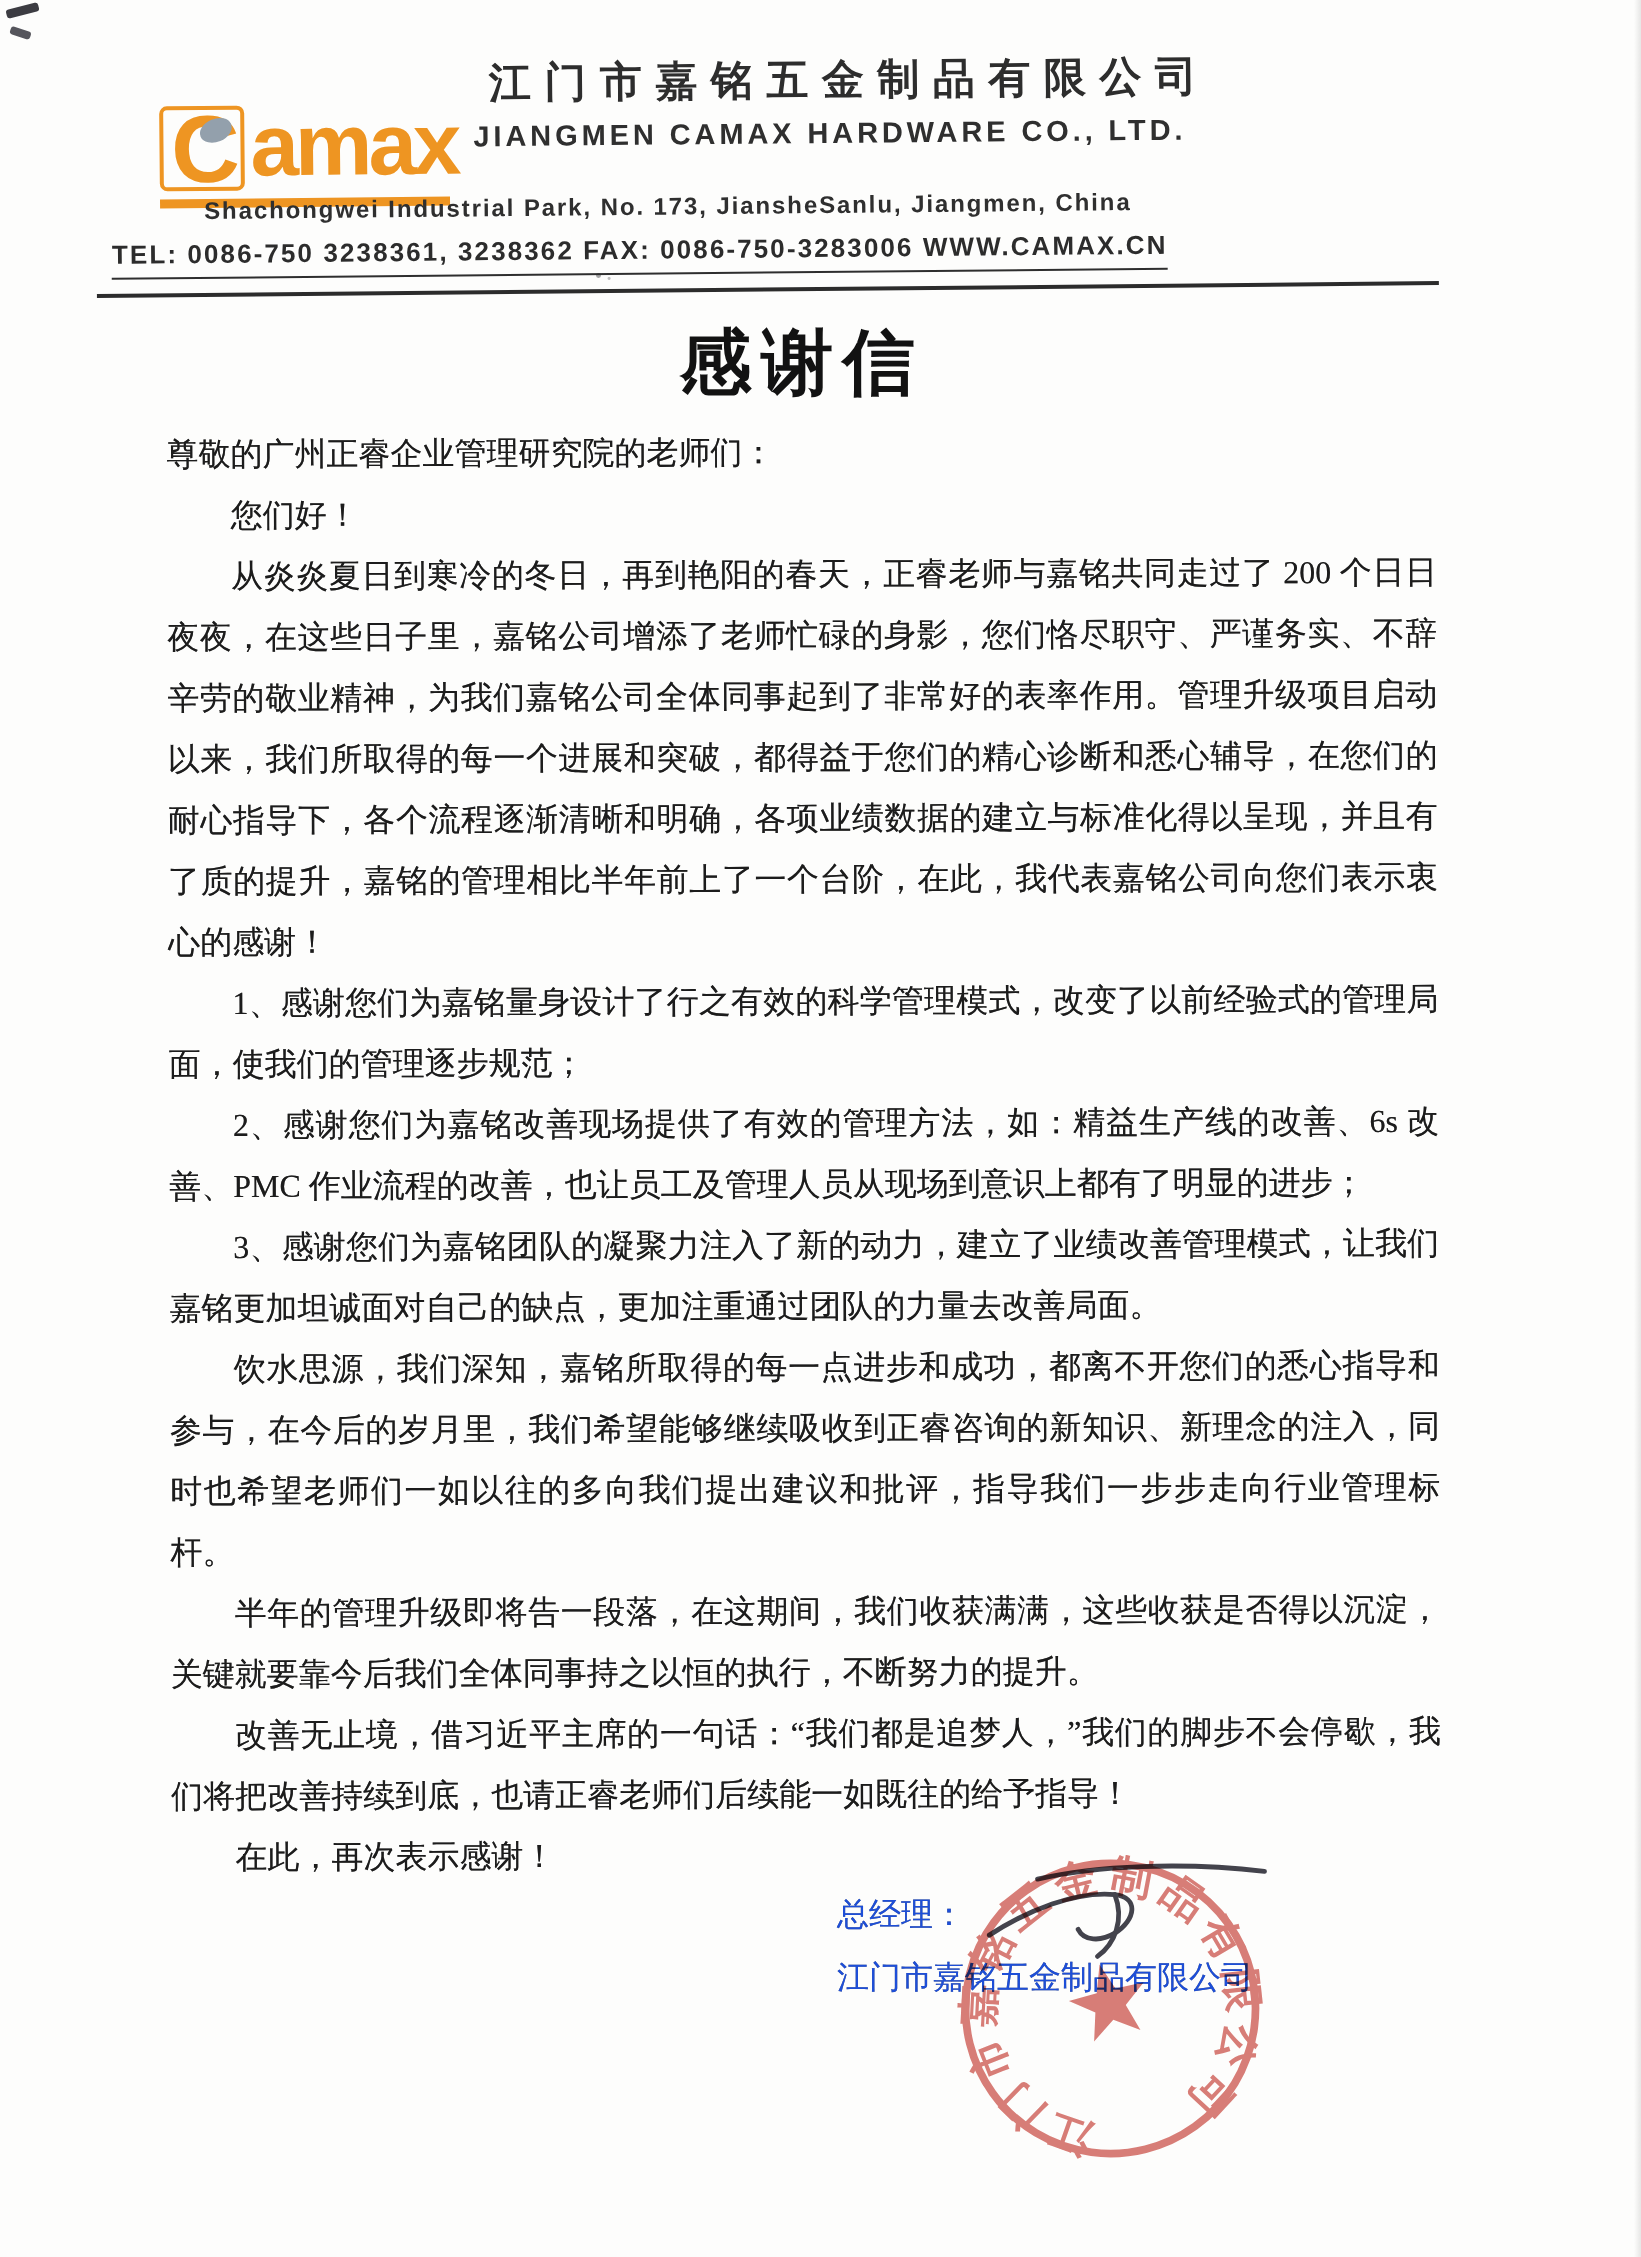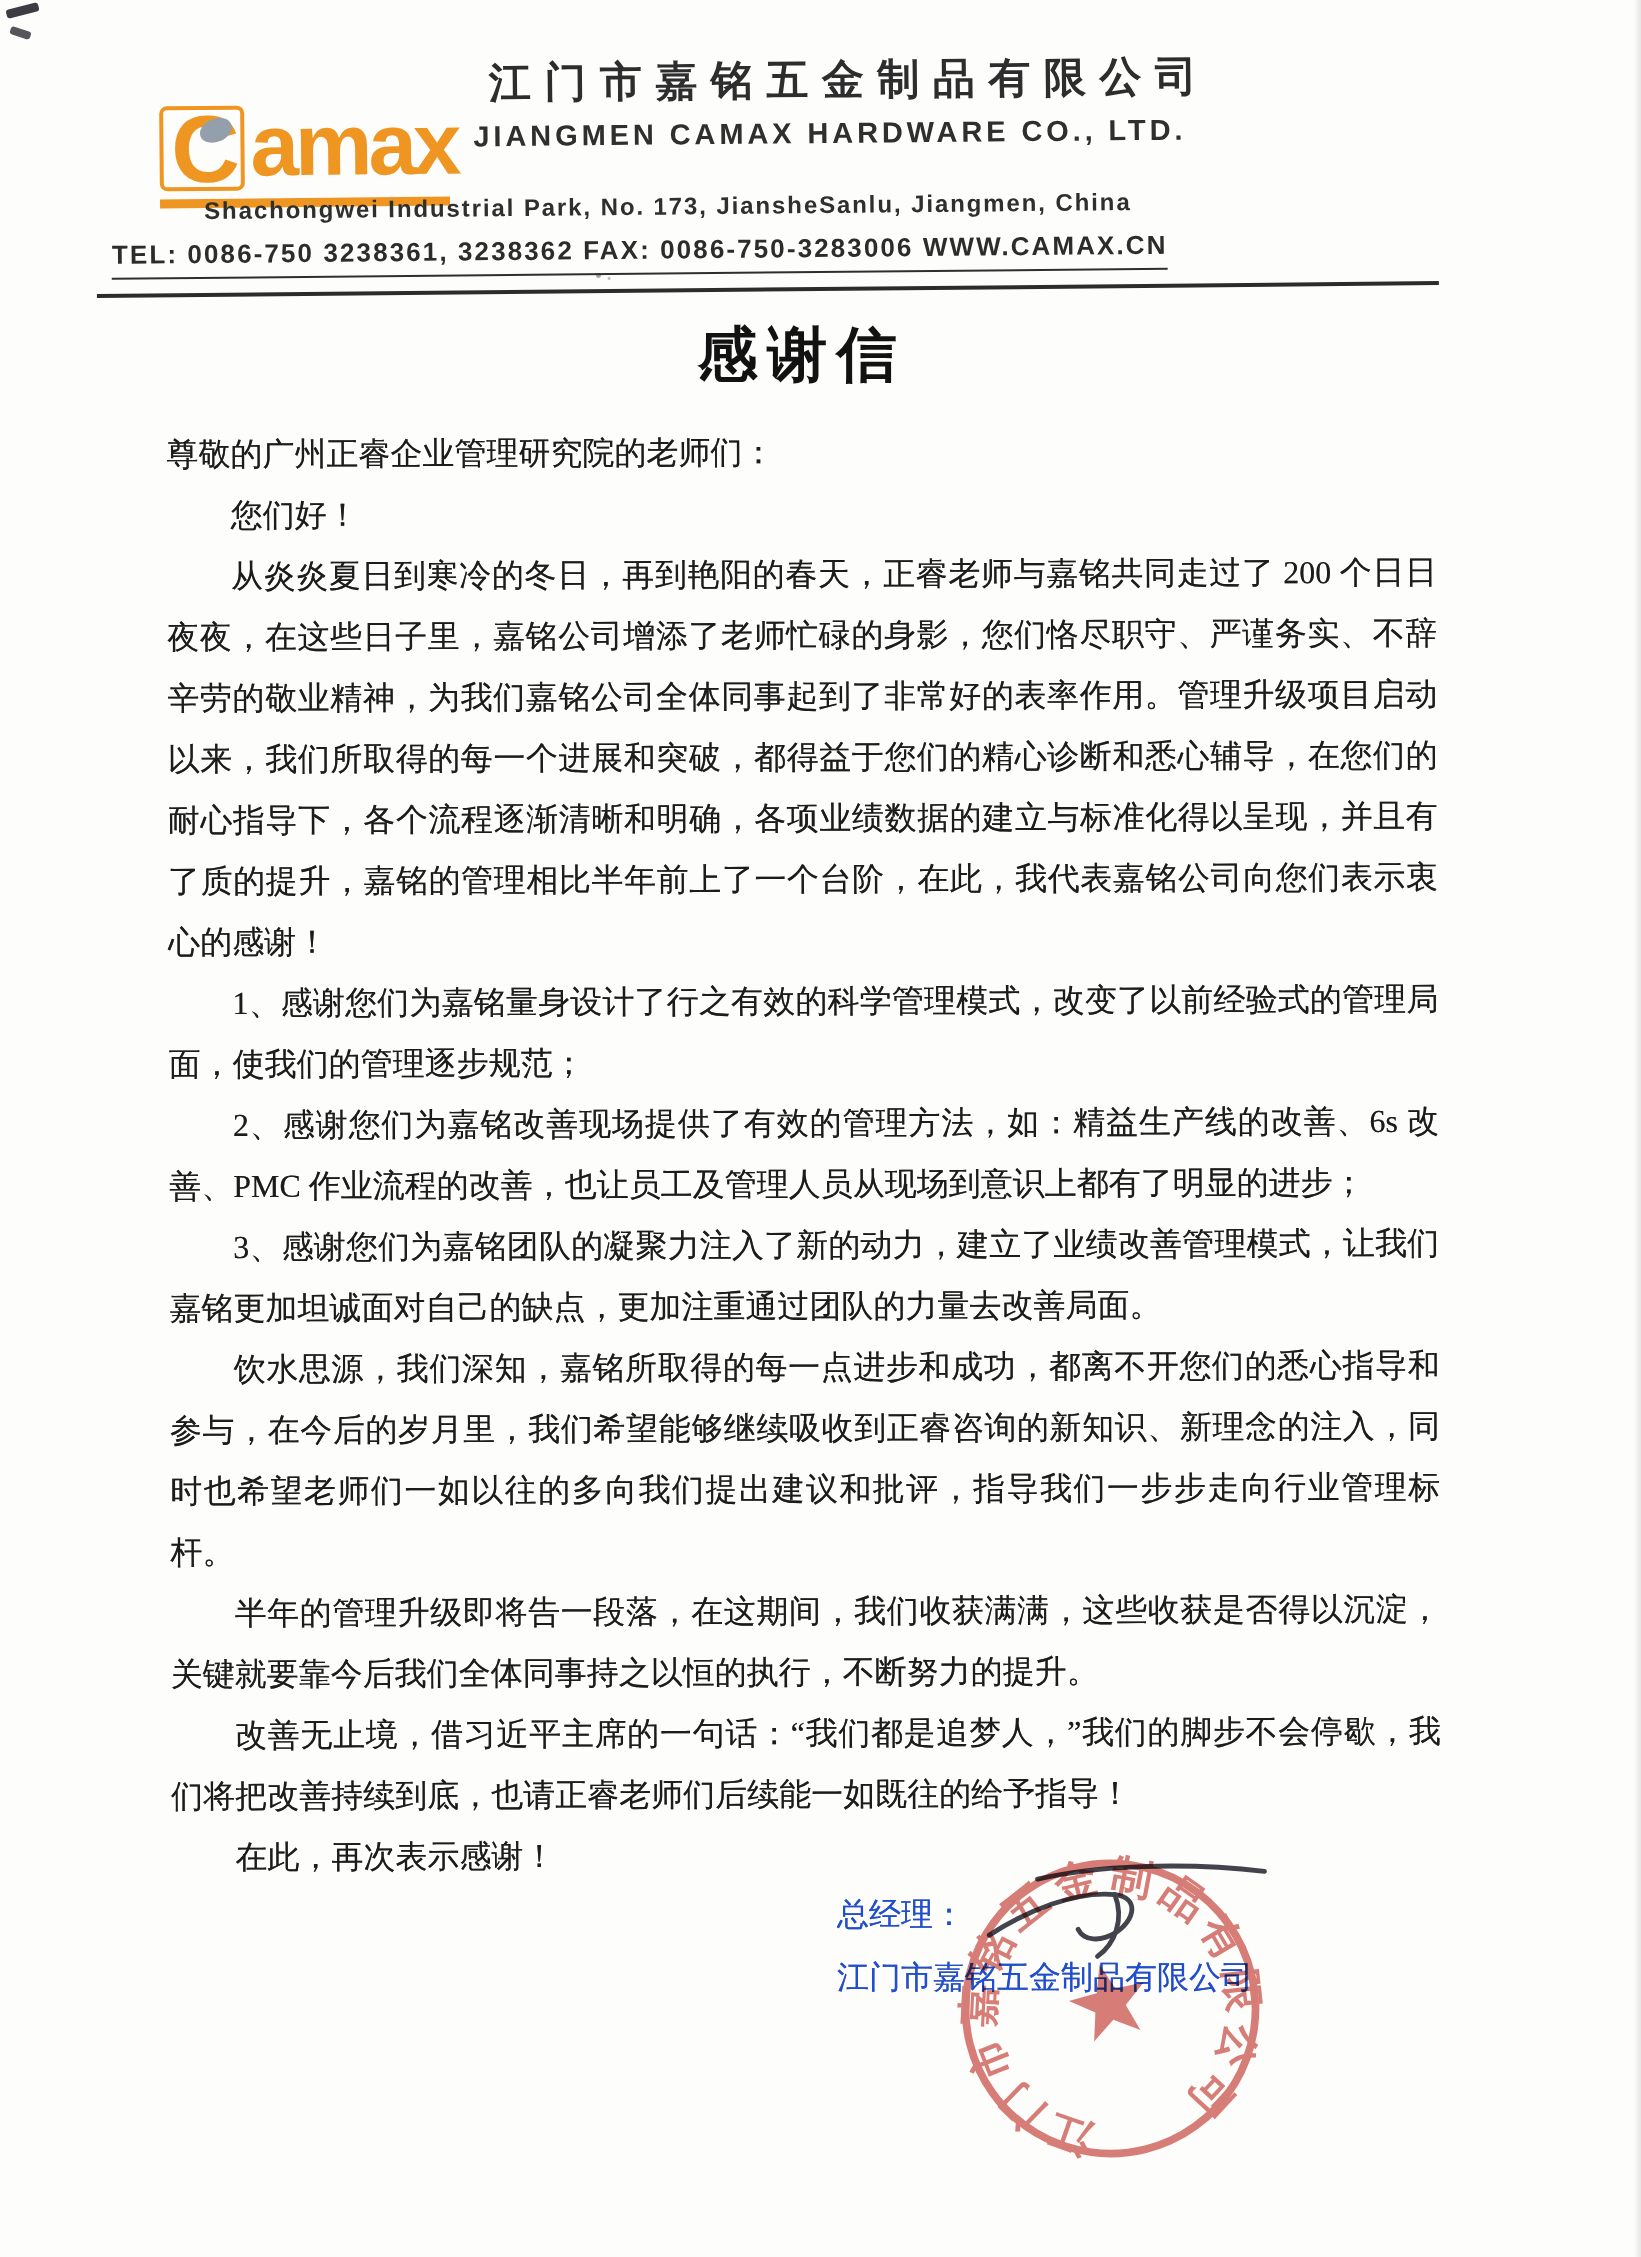--- a/index.html
+++ b/index.html
@@ -53,7 +53,7 @@
   
   .letter-title { position:absolute; left:97px; top:315px; width:1410px;
     text-align:center; font-family:Liberation Sans, sans-serif;
-    font-size:60px; font-weight:bold; letter-spacing:9.7px; color:#121212; }
+    font-size:72px; font-weight:bold; letter-spacing:9.7px; color:#121212; }
 
   
   .letter-body { position:absolute; left:169px; top:422px; width:1270px;

